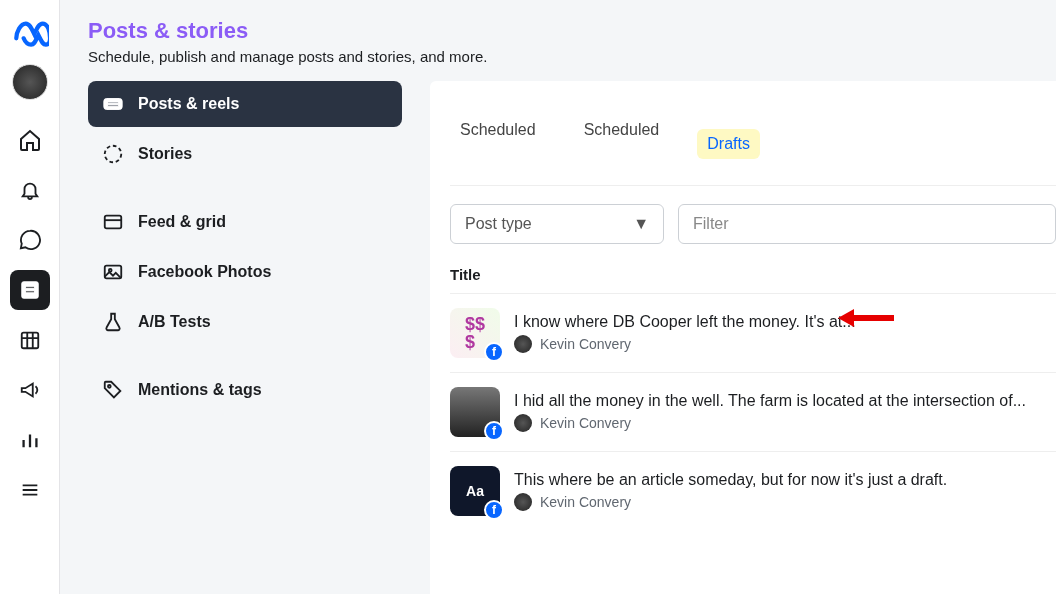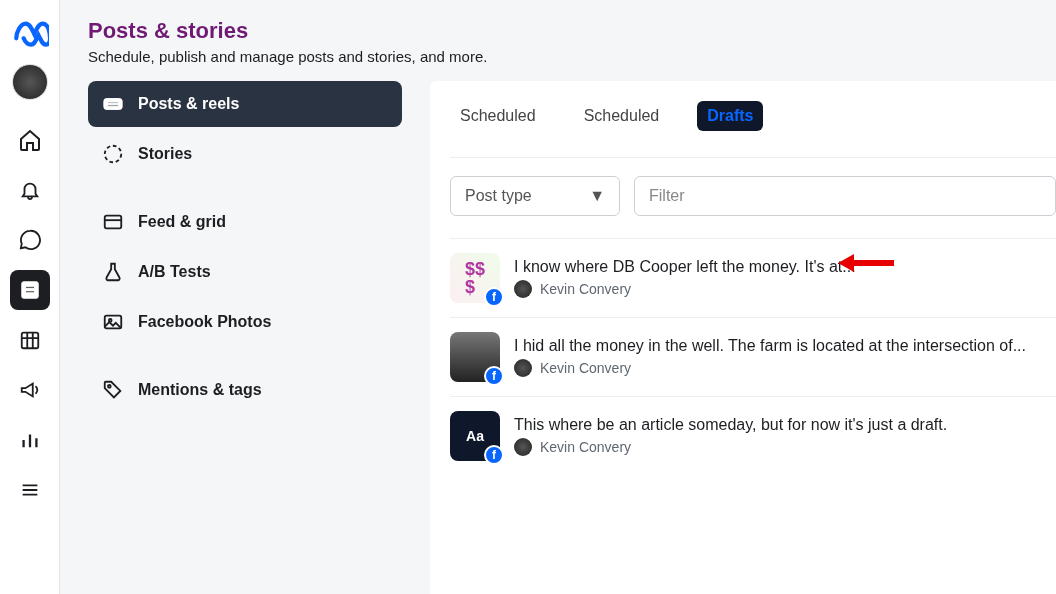--- a/index.html
+++ b/index.html
@@ -15,7 +15,7 @@
     
     .main-area { flex: 1; display: flex; flex-direction: column; padding: 18px 0 0 28px; }
     .page-header { margin-bottom: 16px; }
-    .page-title { font-size: 22px; font-weight: 700; color: #701a75; margin-bottom: 4px; }
+    .page-title { font-size: 22px; font-weight: 700; color: #8b5cf6; margin-bottom: 4px; }
     .page-subtitle { font-size: 15px; color: #1c1e21; }
     
     .content-row { display: flex; gap: 28px; flex: 1; }

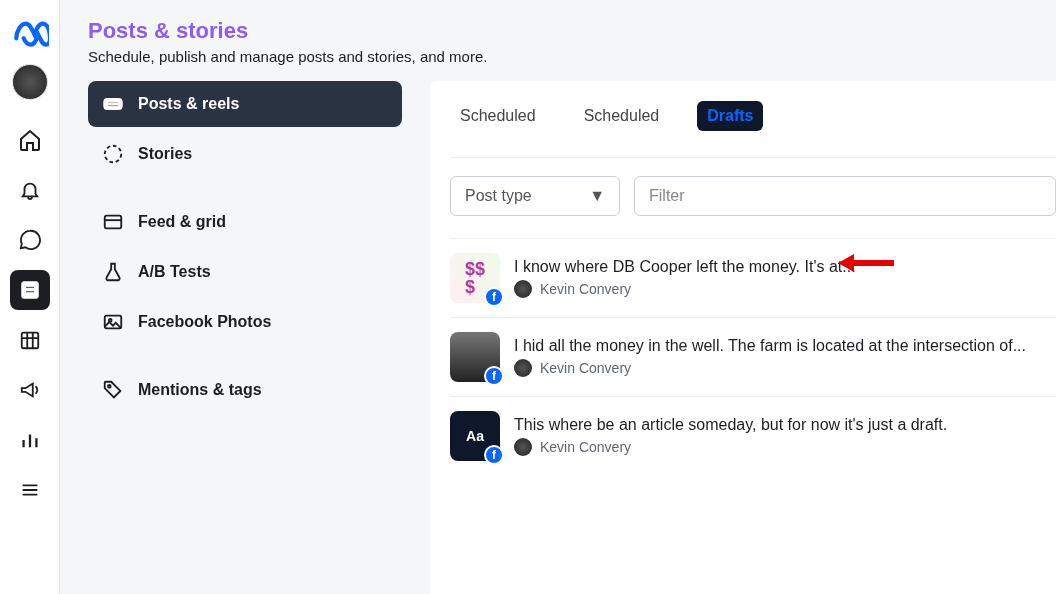--- a/index.html
+++ b/index.html
@@ -29,7 +29,7 @@
     .panel { flex: 1; background: #fff; border-radius: 6px 0 0 0; padding: 20px 0 0 20px; overflow: hidden; }
     .tabs { display: flex; gap: 28px; align-items: center; margin-bottom: 26px; font-size: 16px; }
     .tab { color: #444; cursor: pointer; padding: 6px 10px; border-radius: 6px; }
-    .tab.active { color: #0866ff; font-weight: 700; background: #0f172a; }
+    .tab.active { color: #0866ff; font-weight: 400; background: #fef9c3; margin-top: 28px; }
     
     .filters { display: flex; gap: 14px; margin-bottom: 22px; border-top: 1px solid #eee; padding-top: 18px; }
     .select { border: 1px solid #ccd0d5; border-radius: 6px; padding: 10px 14px; font-size: 16px; display: flex; align-items: center; justify-content: space-between; width: 170px; cursor: pointer; color: #555; }

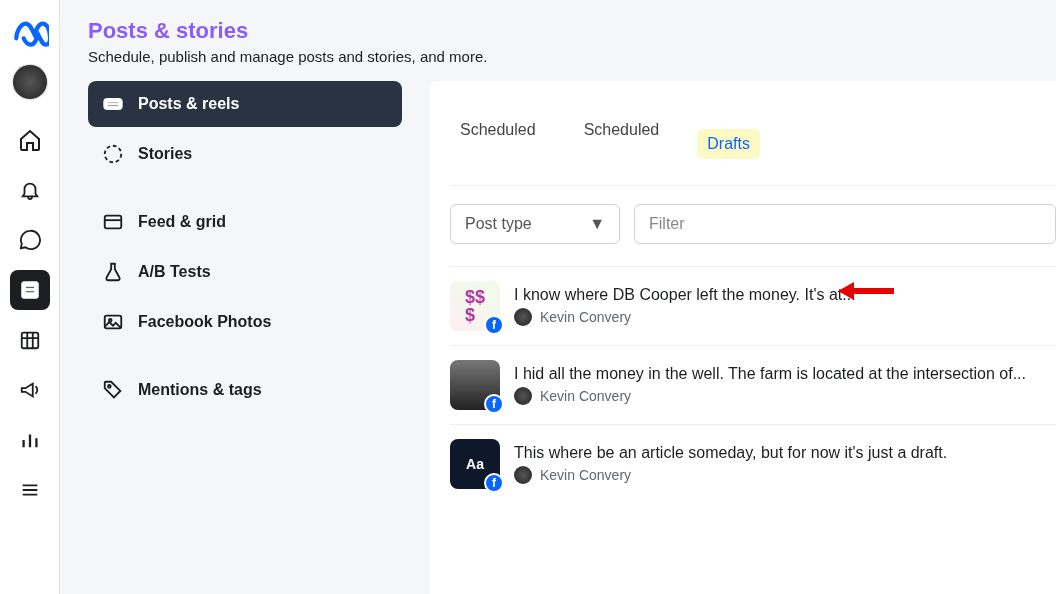--- a/index.html
+++ b/index.html
@@ -32,7 +32,7 @@
     .tab.active { color: #0866ff; font-weight: 400; background: #fef9c3; margin-top: 28px; }
     
     .filters { display: flex; gap: 14px; margin-bottom: 22px; border-top: 1px solid #eee; padding-top: 18px; }
-    .select { border: 1px solid #ccd0d5; border-radius: 6px; padding: 10px 14px; font-size: 16px; display: flex; align-items: center; justify-content: space-between; width: 170px; cursor: pointer; color: #555; }
+    .select { border: 1px solid #ccd0d5; border-radius: 6px; padding: 10px 14px; font-size: 16px; display: flex; align-items: center; justify-content: space-between; width: 214px; cursor: pointer; color: #555; }
     .text-input { border: 1px solid #ccd0d5; border-radius: 6px; padding: 10px 14px; font-size: 16px; flex: 1; color: #404040; }
     .text-input::placeholder { color: #888; }
     

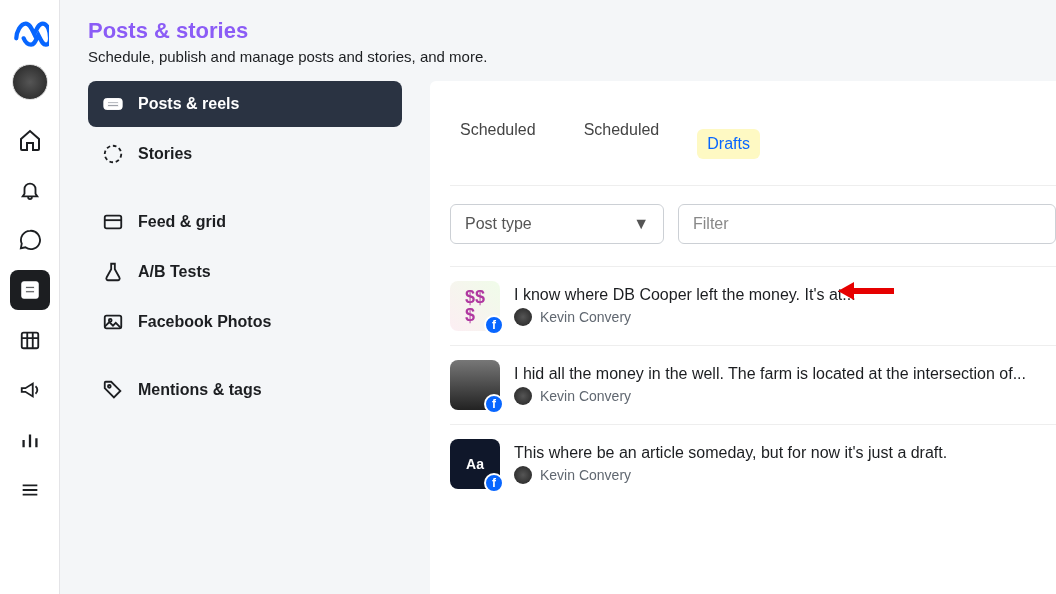--- a/index.html
+++ b/index.html
@@ -187,6 +187,7 @@
         <input class="text-input" type="text" placeholder="Filter" style="">
       </div>
 
+      <div class="col-title">Title</div>
 
       <div class="draft-row">
         <div class="thumb t1">

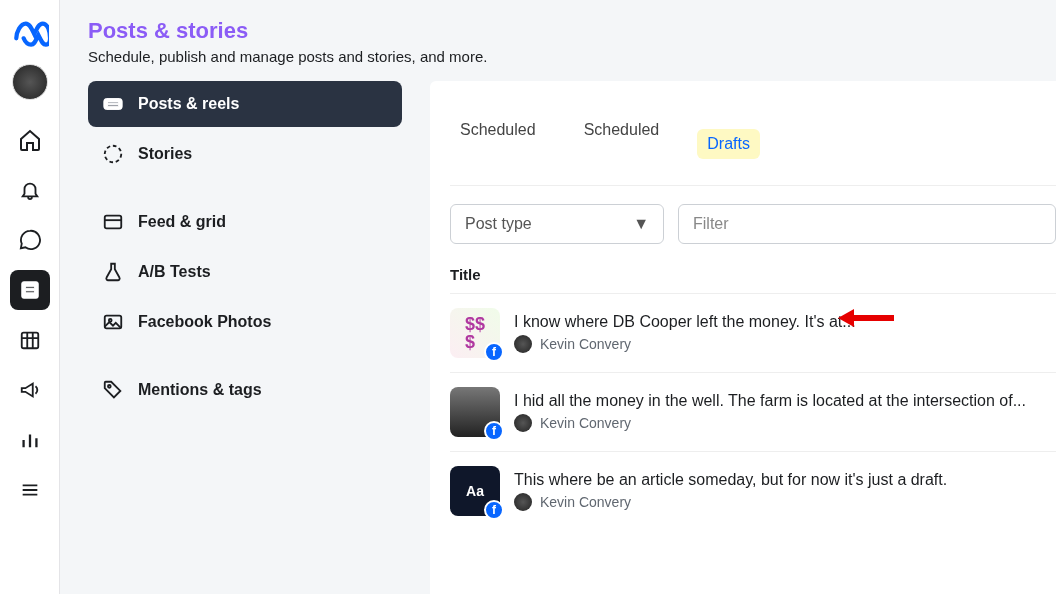--- a/index.html
+++ b/index.html
@@ -145,20 +145,20 @@
       <div class="nav-item">
         <span class="nav-icon">
           <svg width="22" height="22" viewBox="0 0 24 24" fill="none" stroke="#1c1e21" stroke-width="2">
-              <path d="M9 3h6M10 3v6l-5 9a2 2 0 002 3h10a2 2 0 002-3l-5-9V3"></path>
-            </svg>
-        </span>
-        <span>A/B Tests</span>
-      </div>
-      <div class="nav-item">
-        <span class="nav-icon">
-          <svg width="22" height="22" viewBox="0 0 24 24" fill="none" stroke="#1c1e21" stroke-width="2">
               <rect x="3" y="5" width="18" height="14" rx="2"></rect>
               <circle cx="9" cy="10" r="1.5"></circle>
               <path d="M3 17l5-5 4 4 3-3 6 6"></path>
             </svg>
         </span>
         <span>Facebook Photos</span>
+      </div>
+      <div class="nav-item">
+        <span class="nav-icon">
+          <svg width="22" height="22" viewBox="0 0 24 24" fill="none" stroke="#1c1e21" stroke-width="2">
+              <path d="M9 3h6M10 3v6l-5 9a2 2 0 002 3h10a2 2 0 002-3l-5-9V3"></path>
+            </svg>
+        </span>
+        <span>A/B Tests</span>
       </div>
       <div class="nav-gap"></div>
       <div class="nav-item">

